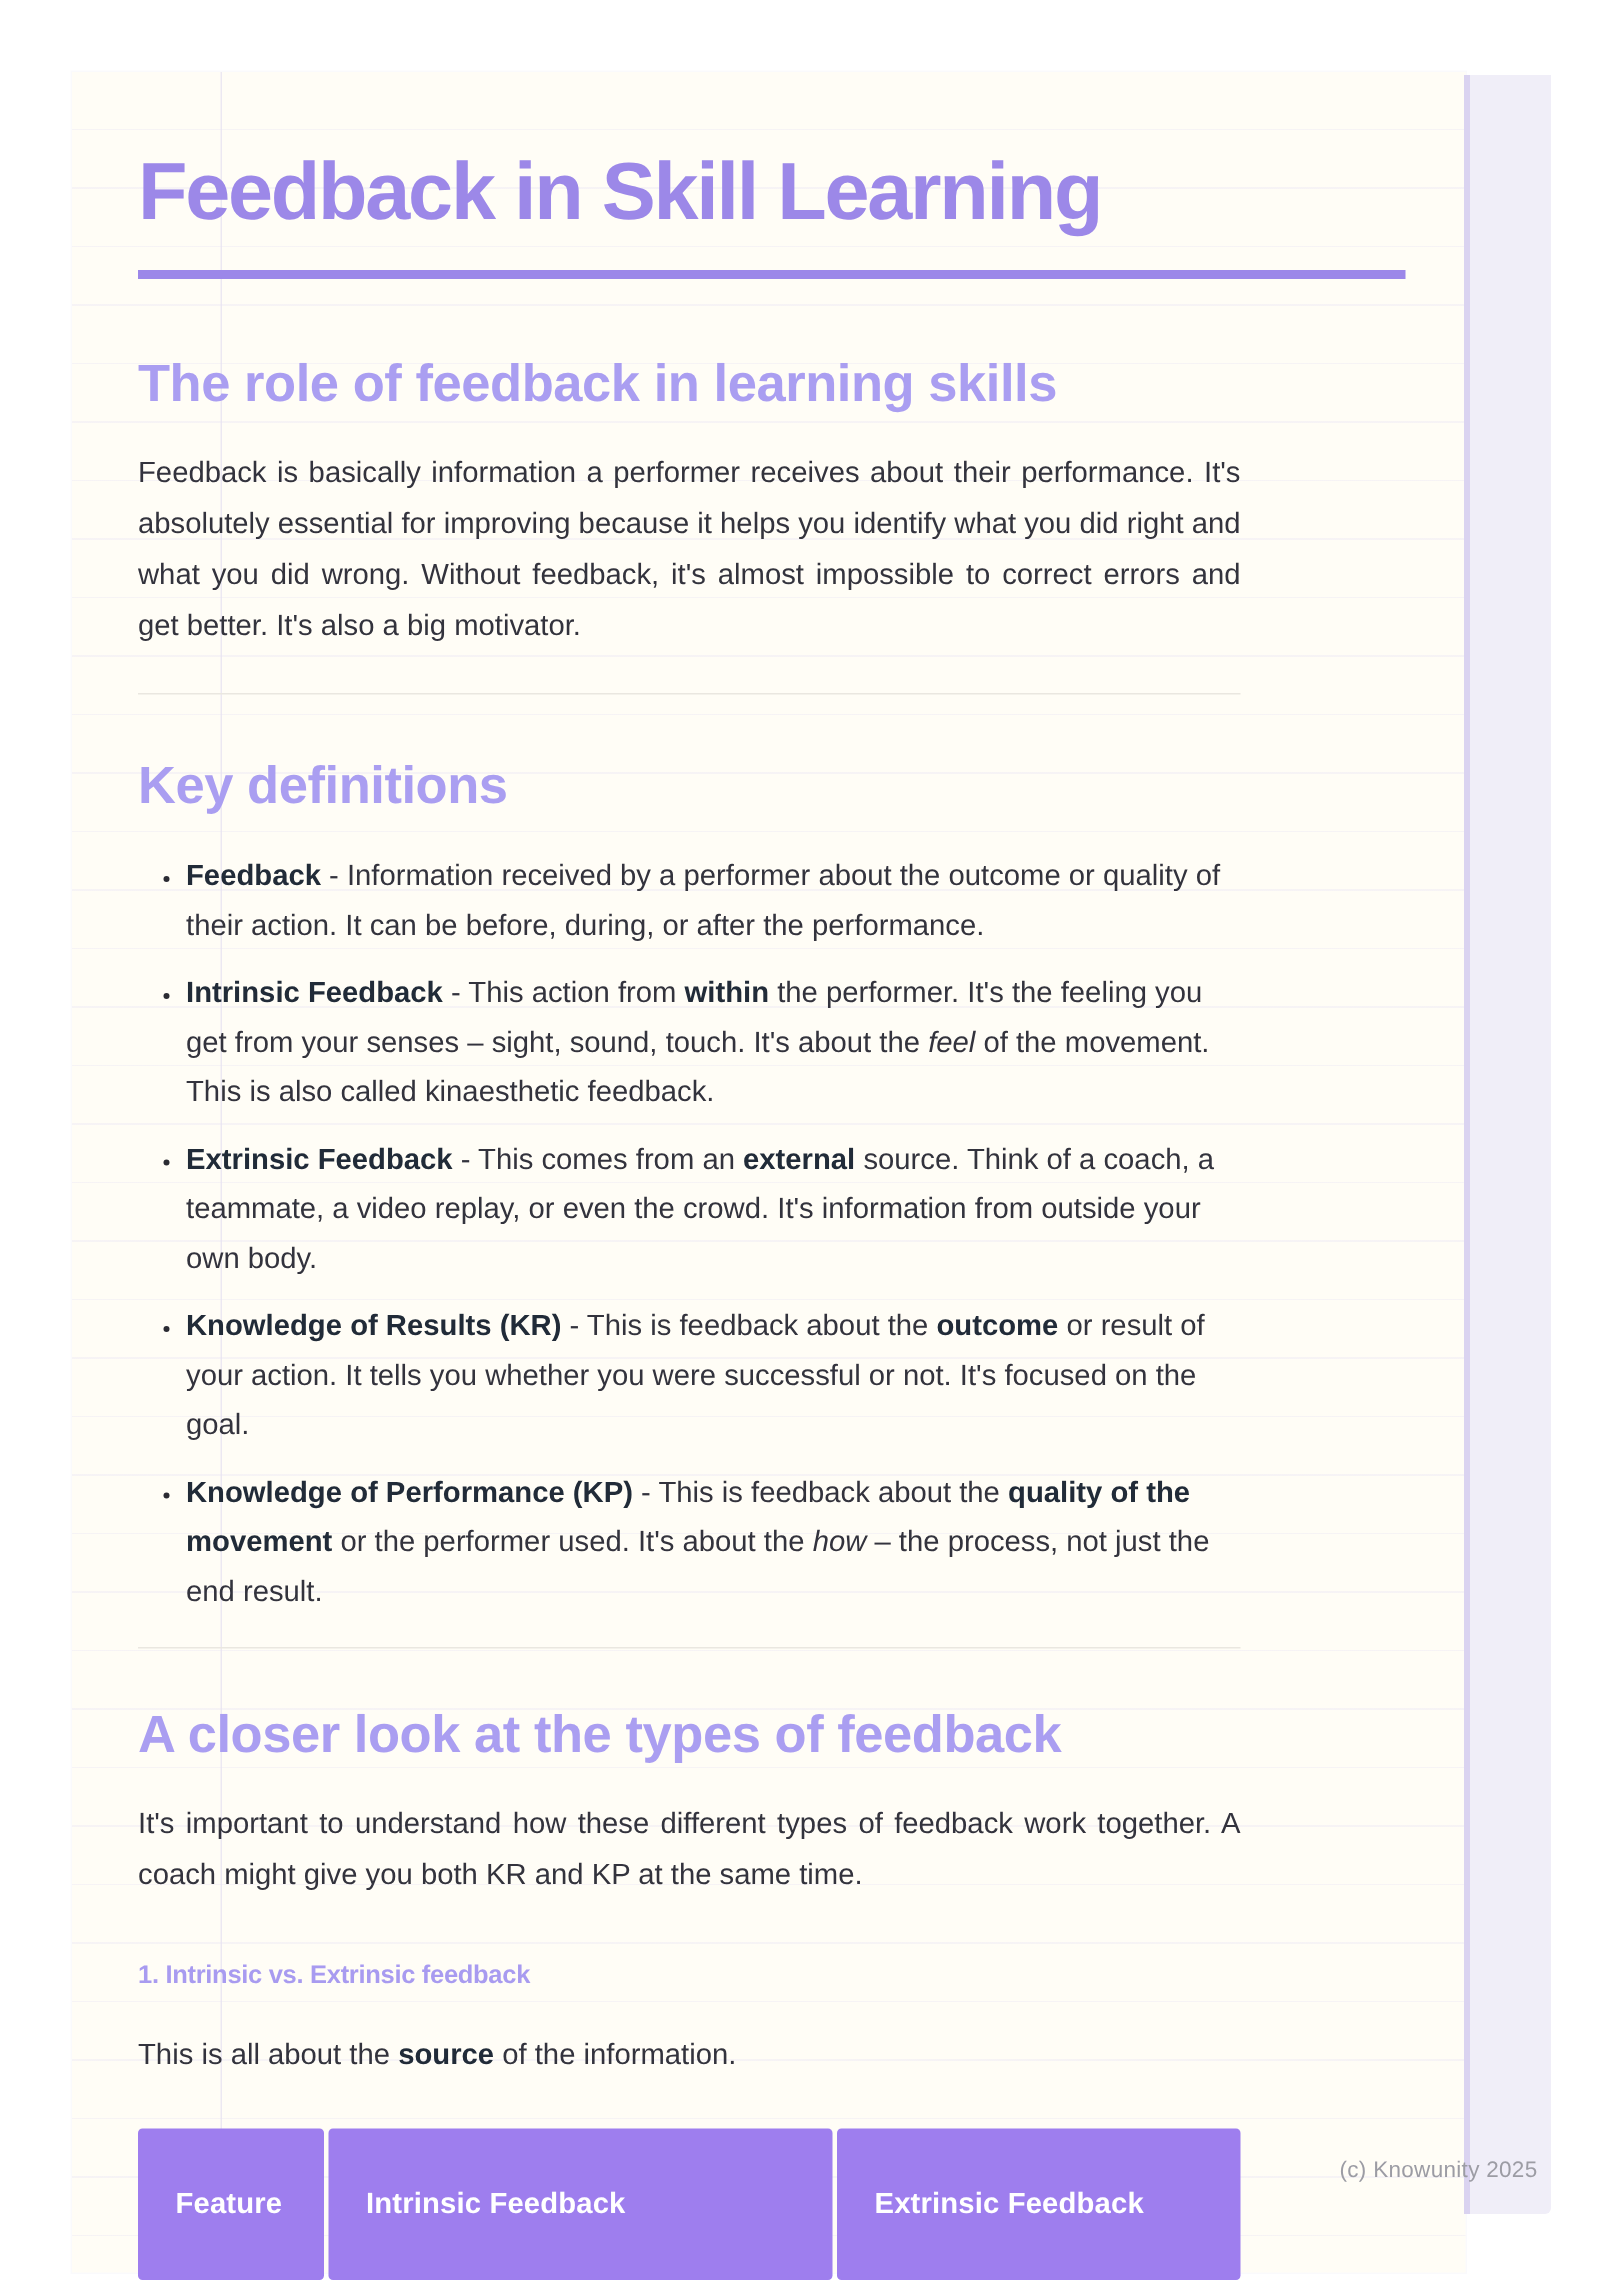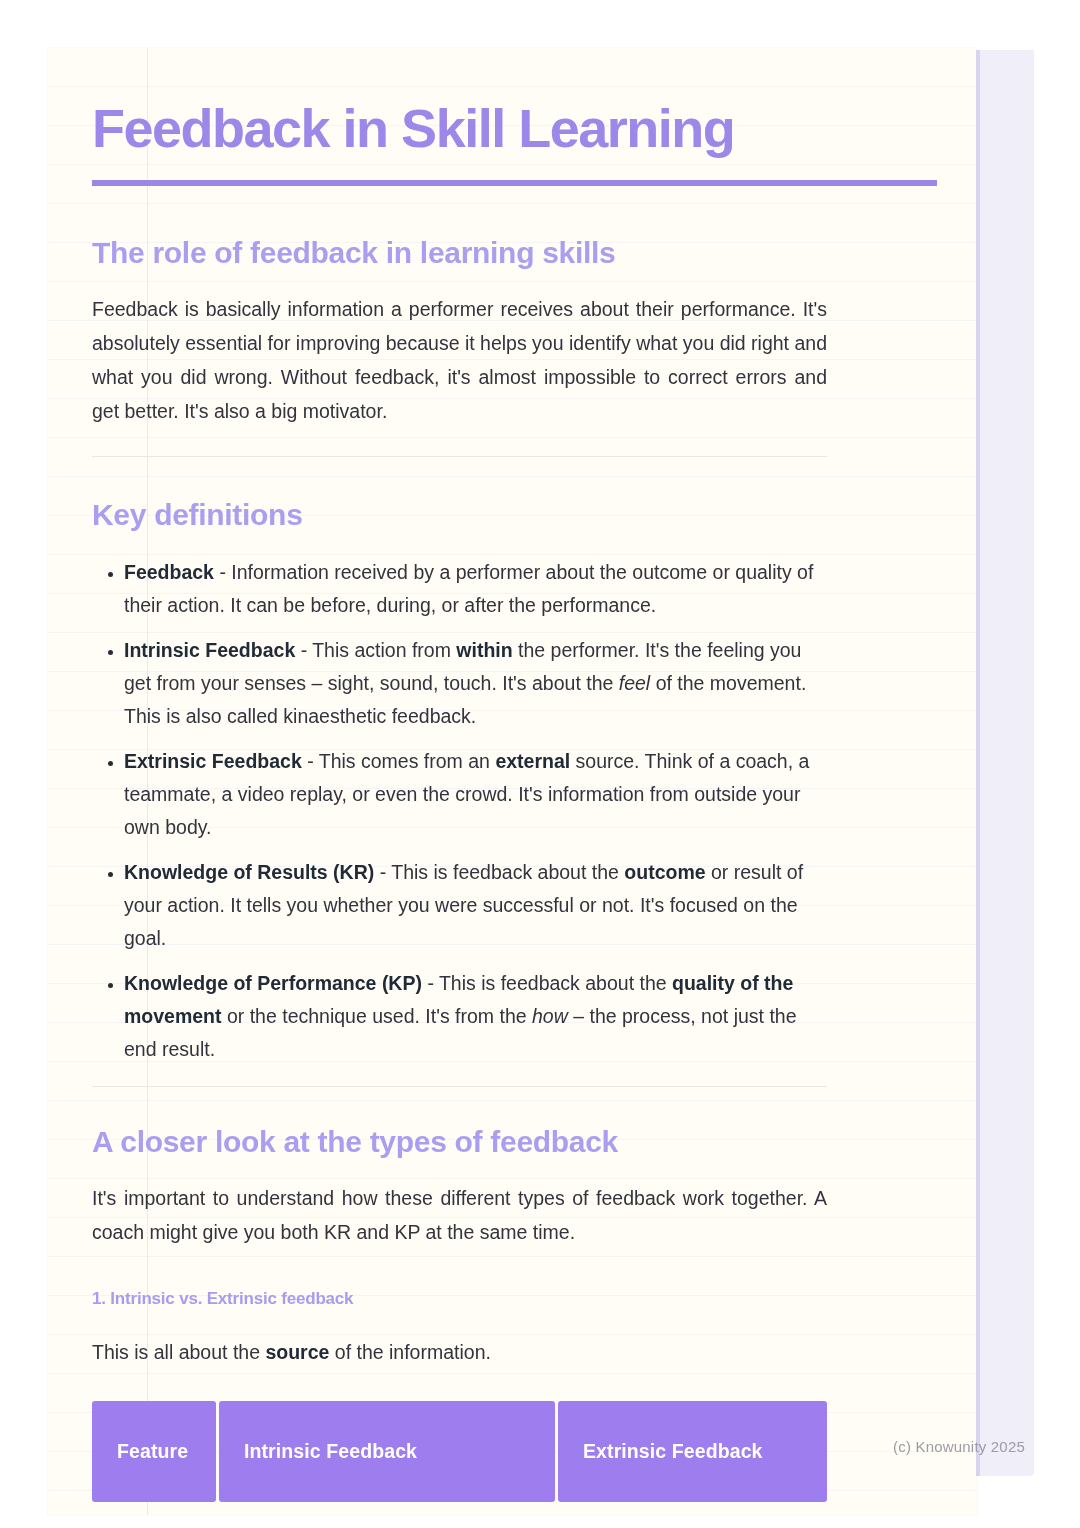--- a/index.html
+++ b/index.html
@@ -43,7 +43,7 @@
   .title-rule { margin-top:22px; width:845px; height:6px; background:#9c87e9; border:none; }
 
   h2.section-heading {
-    font-size:30px; font-weight:700; color:#aa9ef1; letter-spacing:-0.3px;
+    font-size:35px; font-weight:700; color:#aa9ef1; letter-spacing:-0.3px;
   }
   .h2-role      { margin-top:50px; }
   .h2-keydefs   { margin-top:41px; }

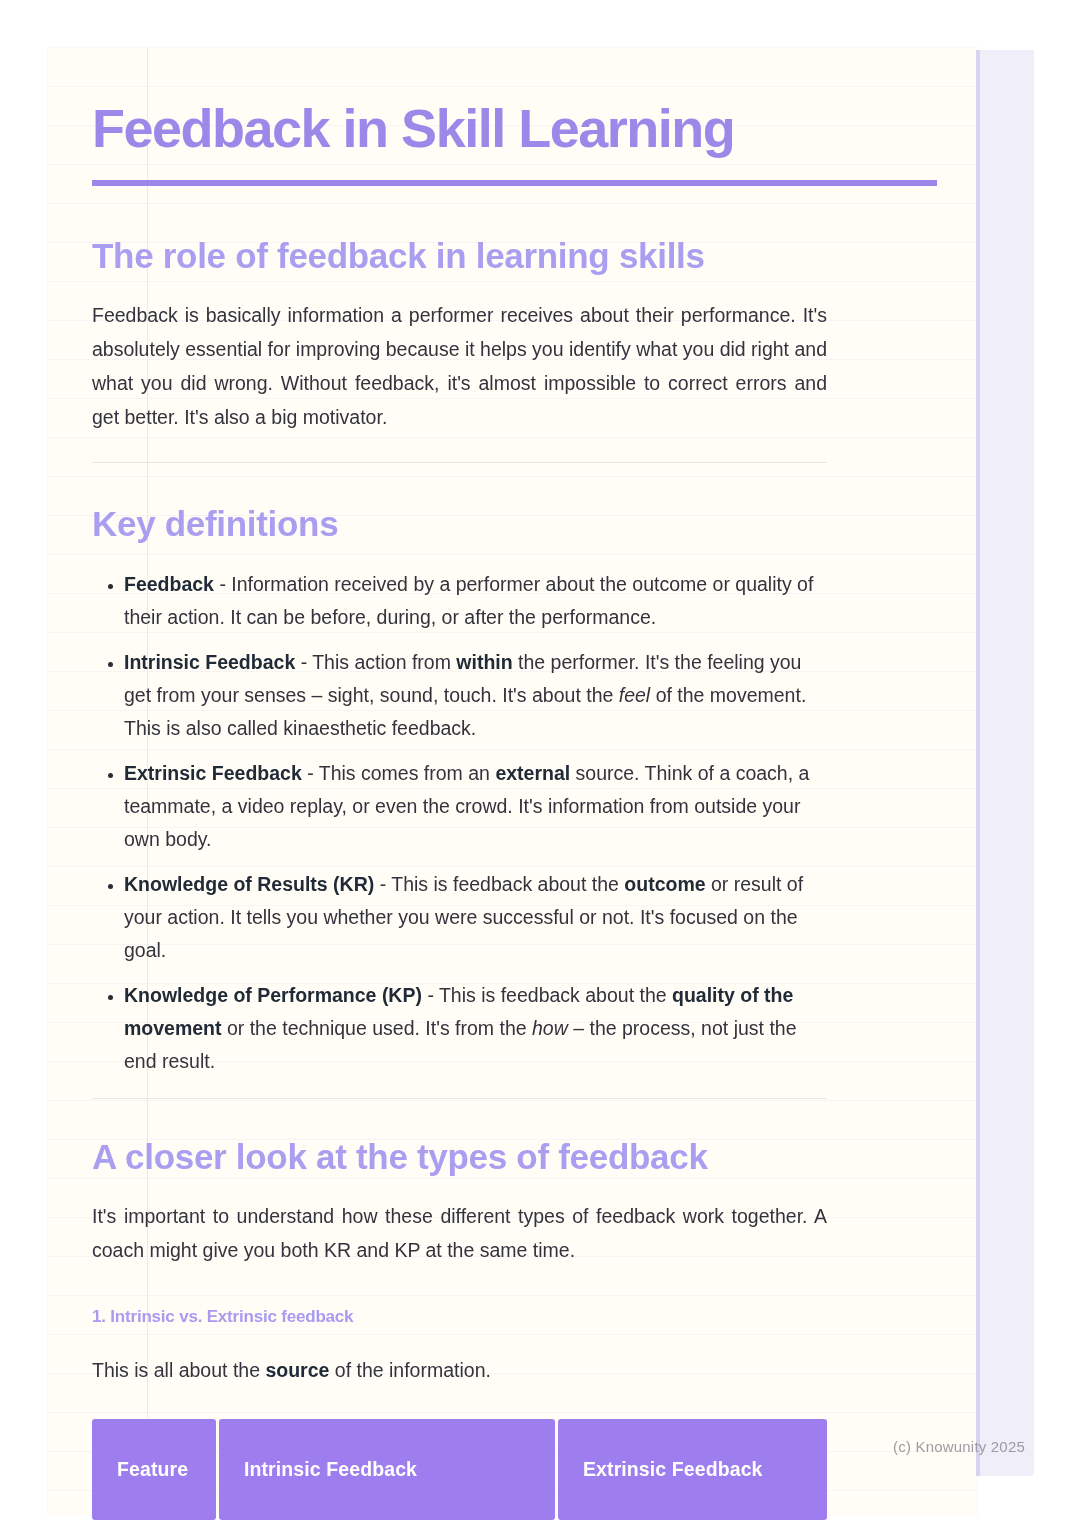--- a/index.html
+++ b/index.html
@@ -116,7 +116,7 @@
           <li><span class="seg-b">Intrinsic Feedback</span><span> - This action from </span><span class="seg-b">within</span><span> the performer. It's the feeling you get from your senses – sight, sound, touch. It's about the </span><span class="seg-i">feel</span><span> of the movement. This is also called kinaesthetic feedback.</span></li>
           <li><span class="seg-b">Extrinsic Feedback</span><span> - This comes from an </span><span class="seg-b">external</span><span> source. Think of a coach, a teammate, a video replay, or even the crowd. It's information from outside your own body.</span></li>
           <li><span class="seg-b">Knowledge of Results (KR)</span><span> - This is feedback about the </span><span class="seg-b">outcome</span><span> or result of your action. It tells you whether you were successful or not. It's focused on the goal.</span></li>
-          <li><span class="seg-b">Knowledge of Performance (KP)</span><span> - This is feedback about the </span><span class="seg-b">quality of the movement</span><span> or the technique used. It's from the </span><span class="seg-i">how</span><span> – the process, not just the end result.</span></li>
+          <li><span class="seg-b">Knowledge of Performance (KP)</span><span> - This is feedback about the </span><span class="seg-b">quality of the movement</span><span> or the performer used. It's about the </span><span class="seg-i">how</span><span> – the process, not just the end result.</span></li>
         </ul>
 
       <hr class="divider divider-2">

